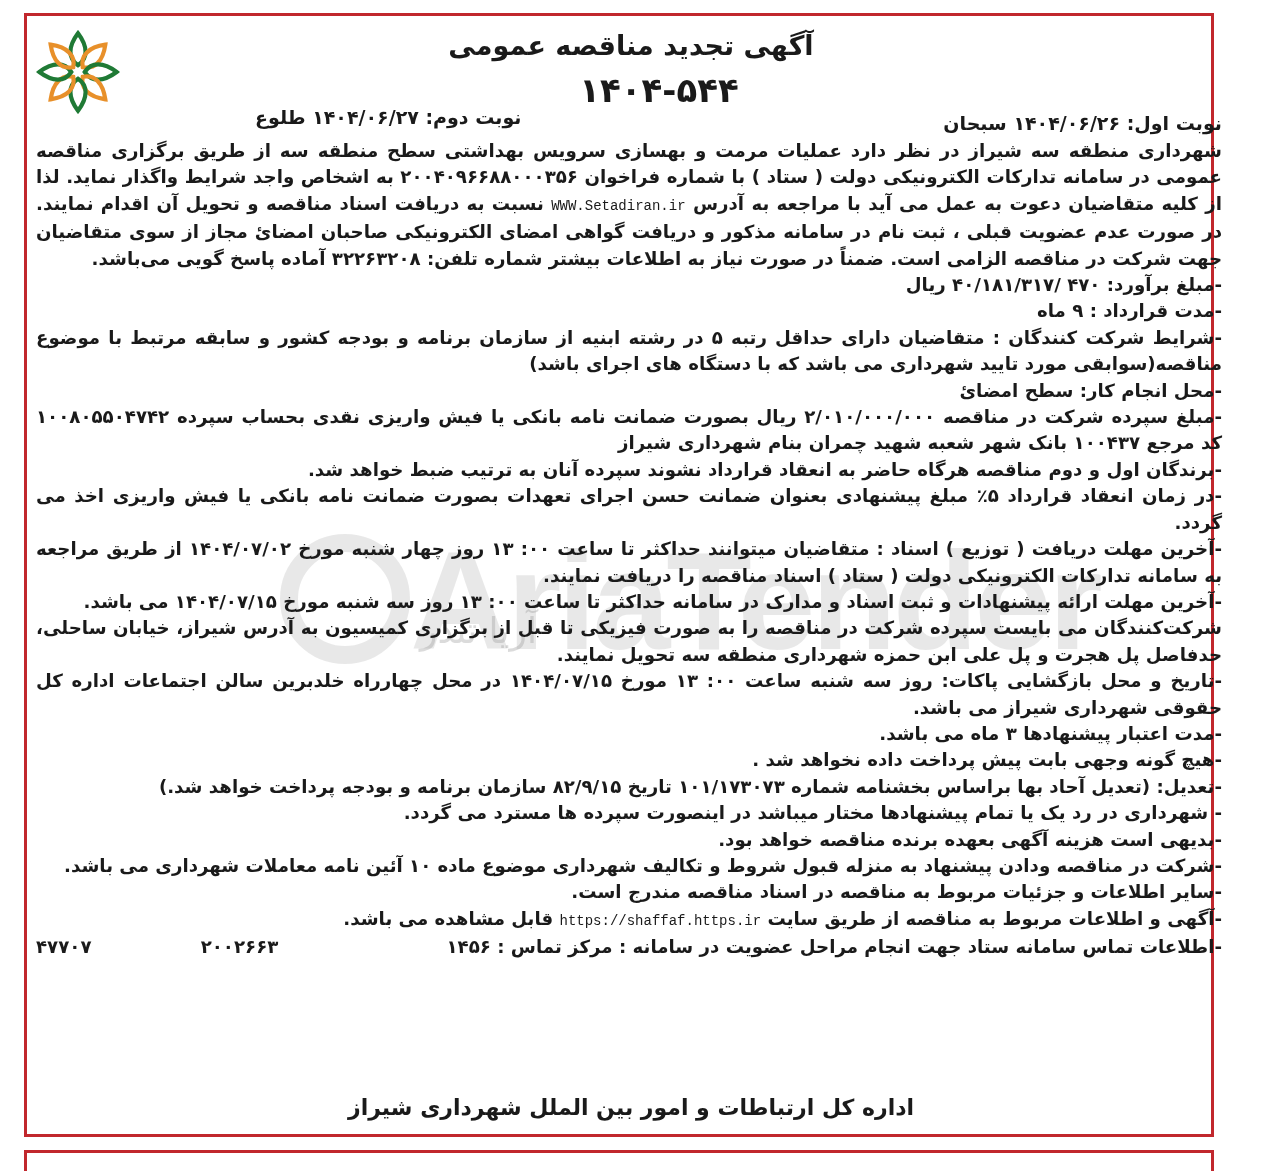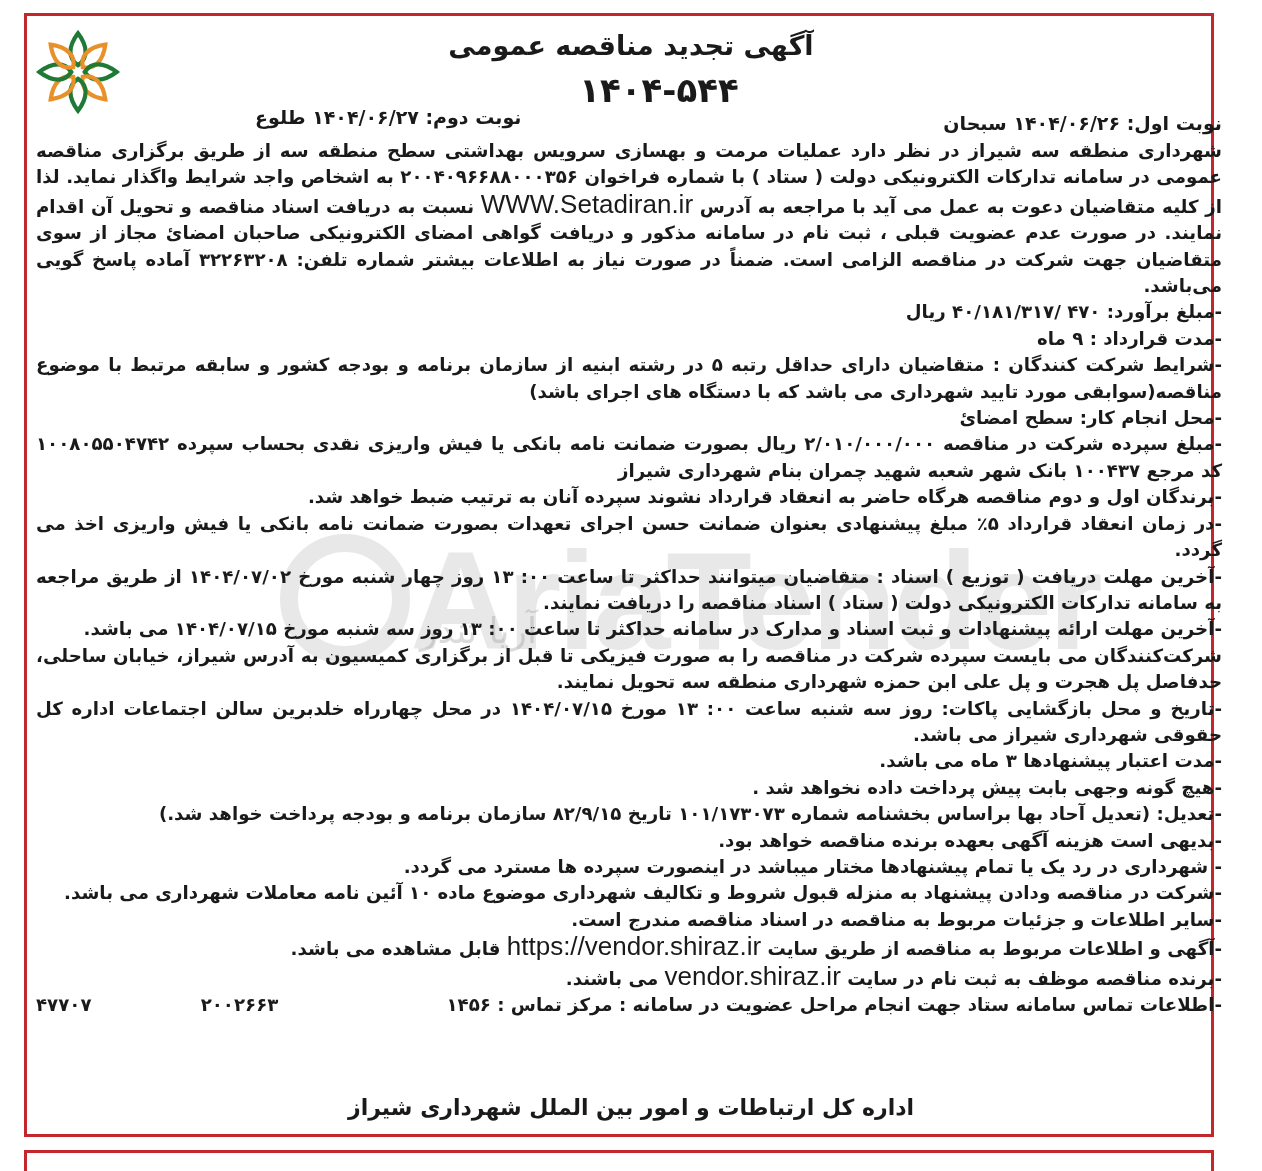--- a/index.html
+++ b/index.html
@@ -30,7 +30,7 @@
   .contacts .c-num1 { margin-right:59px; }
   .footer { position:absolute; left:0; width:1262px; top:1095px; text-align:center;
             font-weight:bold; font-size:22px; direction:rtl; }
-  .latin { font-family:Liberation Sans, sans-serif; font-weight:normal; font-size:26px; }
+  .latin { font-family:Liberation Mono, monospace; font-weight:normal; font-size:14px; }
 </style>
 </head>
 <body>

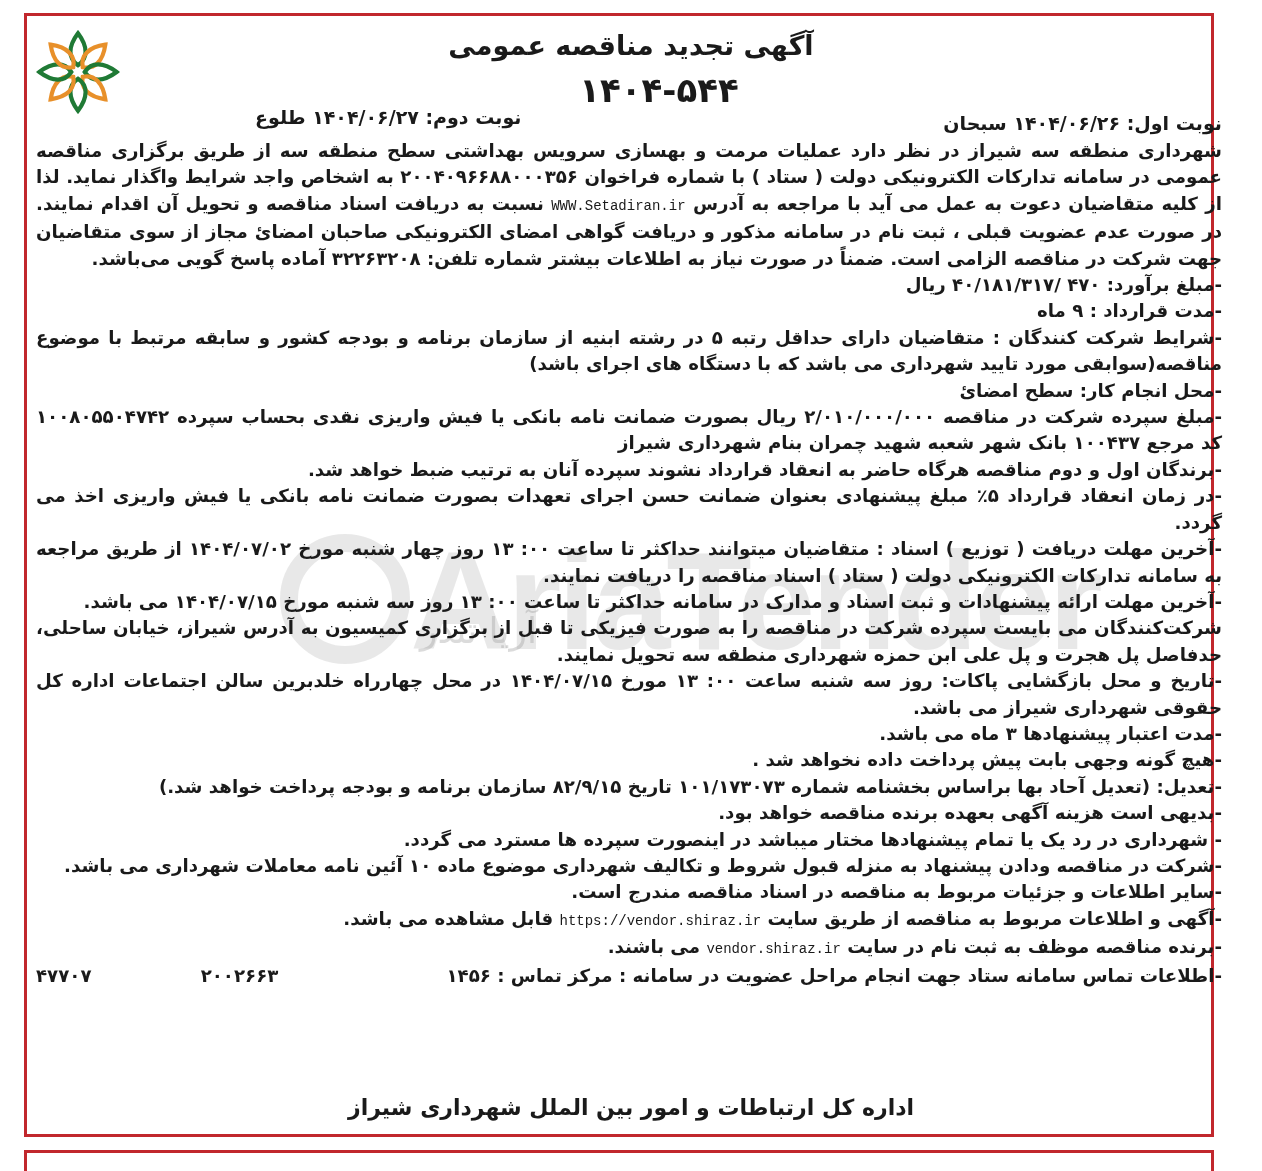--- a/index.html
+++ b/index.html
@@ -96,8 +96,8 @@
   <p>-مدت اعتبار پیشنهادها ۳ ماه می باشد.</p>
   <p>-هیچ گونه وجهی بابت پیش پرداخت داده نخواهد شد .</p>
   <p>-تعدیل: (تعدیل آحاد بها براساس بخشنامه شماره ۱۰۱/۱۷۳۰۷۳ تاریخ ۸۲/۹/۱۵ سازمان برنامه و بودجه پرداخت خواهد شد.)</p>
+  <p>- شهرداری در رد یک یا تمام پیشنهادها  مختار میباشد در اینصورت سپرده ها مسترد می گردد.</p>
   <p>-بدیهی است هزینه آگهی بعهده برنده مناقصه خواهد بود.</p>
-  <p>- شهرداری در رد یک یا تمام پیشنهادها  مختار میباشد در اینصورت سپرده ها مسترد می گردد.</p>
   <p>-شرکت در مناقصه ودادن پیشنهاد به منزله قبول شروط و تکالیف شهرداری موضوع ماده ۱۰ آئین نامه معاملات شهرداری می باشد.</p>
   <p>-سایر اطلاعات و جزئیات مربوط به مناقصه در اسناد مناقصه مندرج است.</p>
   <p>

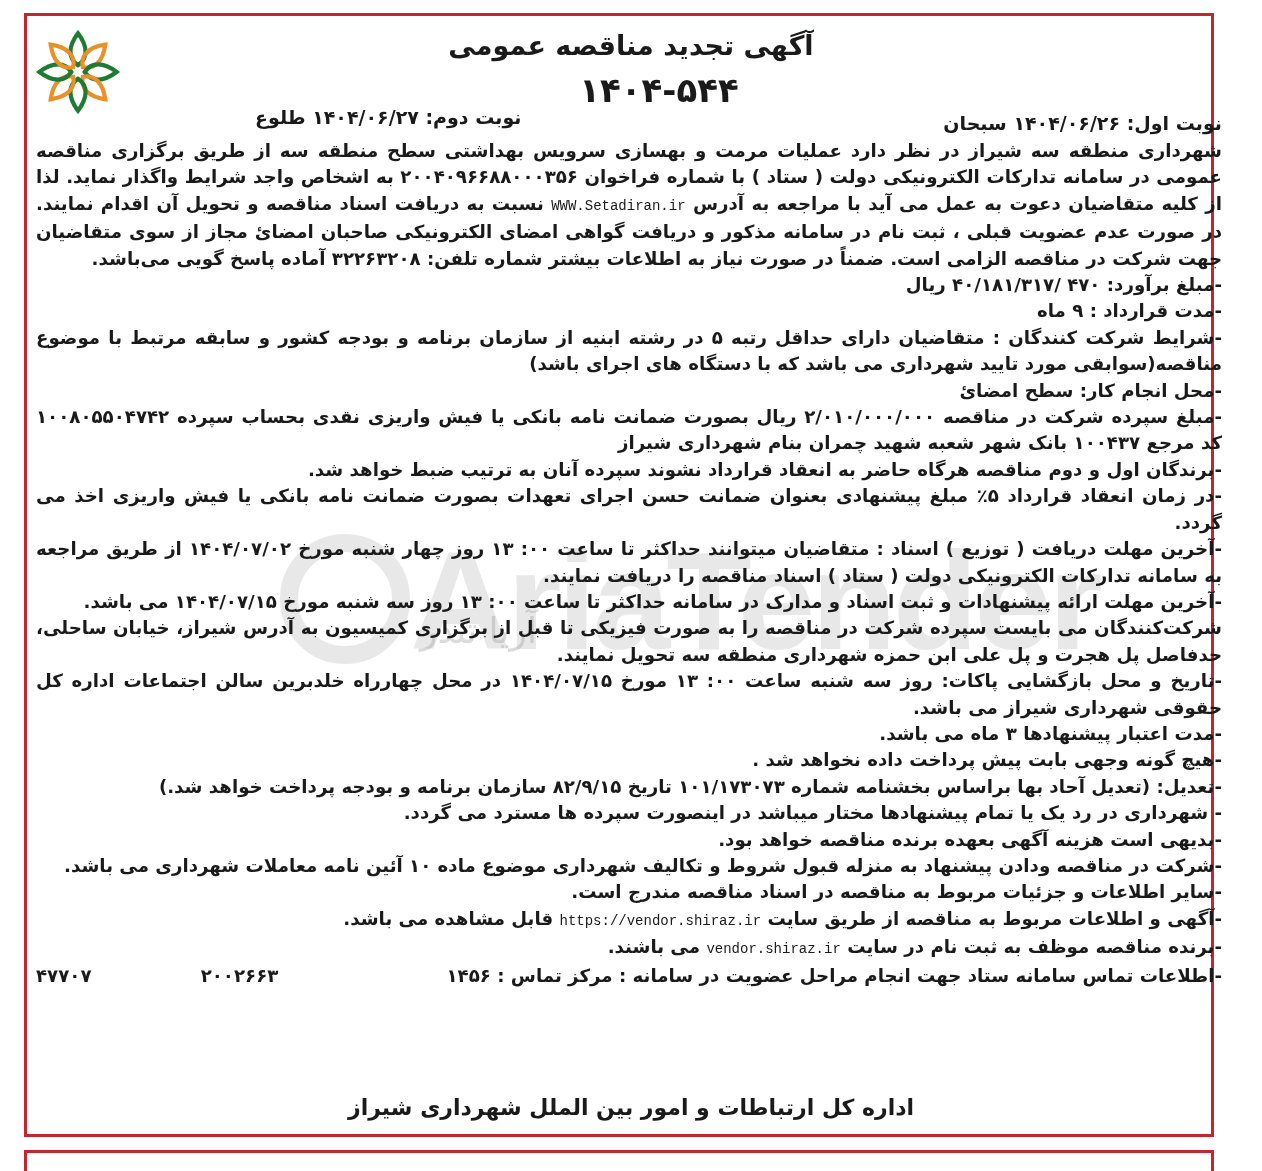--- a/index.html
+++ b/index.html
@@ -101,7 +101,7 @@
   <p>-شرکت در مناقصه ودادن پیشنهاد به منزله قبول شروط و تکالیف شهرداری موضوع ماده ۱۰ آئین نامه معاملات شهرداری می باشد.</p>
   <p>-سایر اطلاعات و جزئیات مربوط به مناقصه در اسناد مناقصه مندرج است.</p>
   <p>
-    <span>-آگهی و اطلاعات مربوط به مناقصه از طریق سایت </span><span class="latin">https://vendor.shiraz.ir</span><span> قابل مشاهده می باشد.</span>
+    <span>-آگهی و اطلاعات مربوط به مناقصه از طریق سایت </span><span class="latin">https://shaffaf.https.ir</span><span> قابل مشاهده می باشد.</span>
   </p>
   <p>
     <span>-برنده مناقصه موظف به ثبت نام در سایت </span><span class="latin">vendor.shiraz.ir</span><span> می باشند.</span>

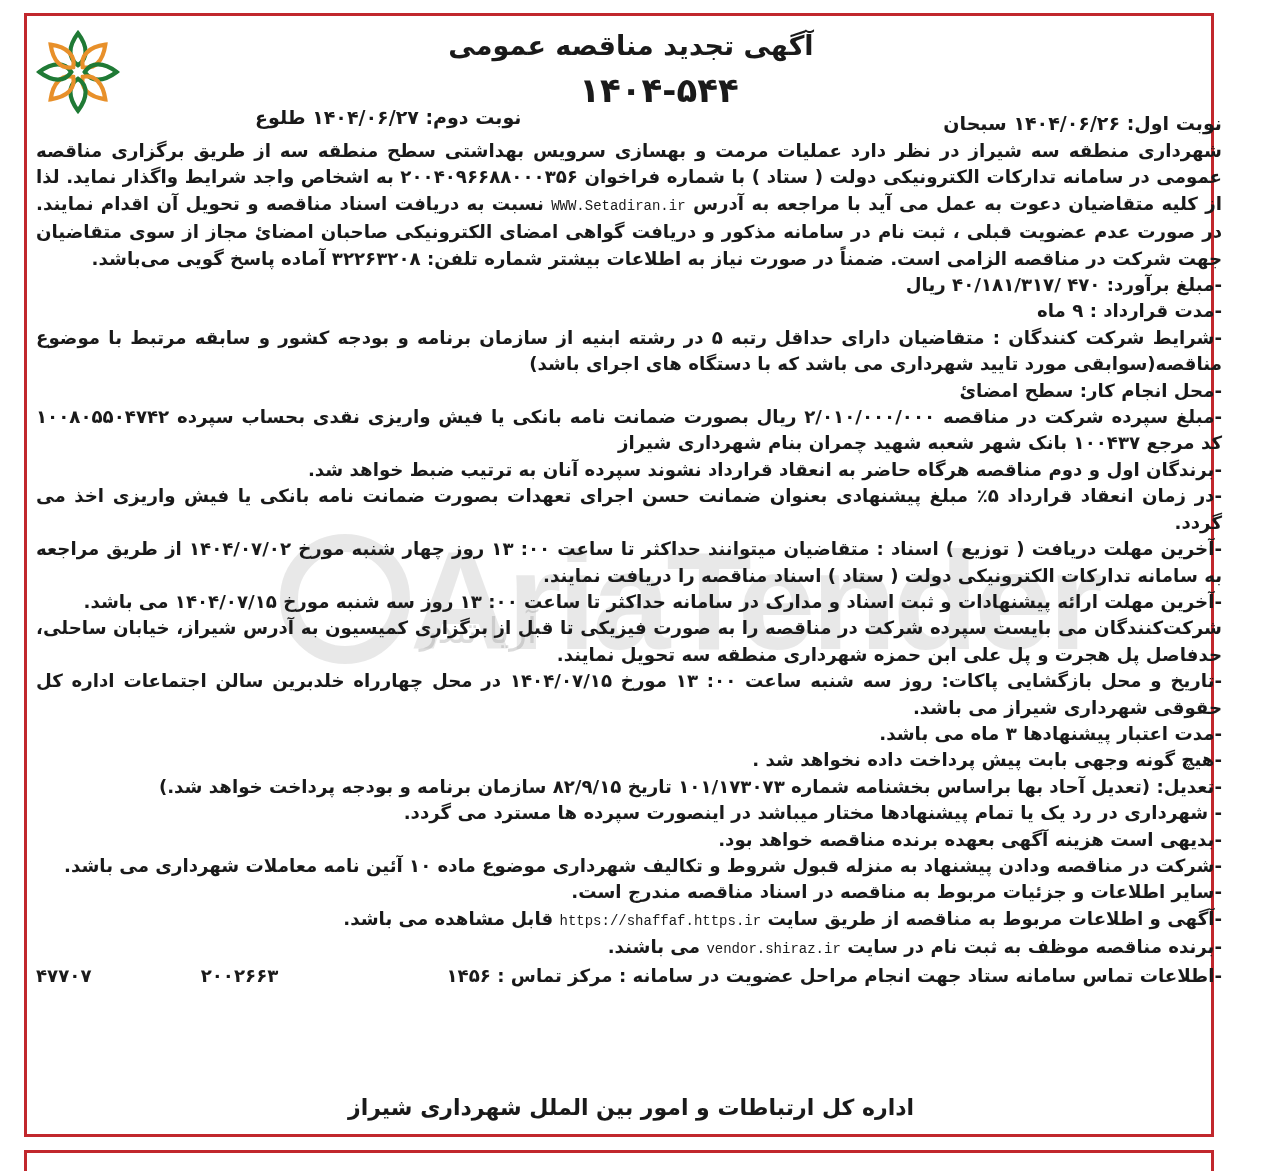--- a/index.html
+++ b/index.html
@@ -103,9 +103,6 @@
   <p>
     <span>-آگهی و اطلاعات مربوط به مناقصه از طریق سایت </span><span class="latin">https://shaffaf.https.ir</span><span> قابل مشاهده می باشد.</span>
   </p>
-  <p>
-    <span>-برنده مناقصه موظف به ثبت نام در سایت </span><span class="latin">vendor.shiraz.ir</span><span> می باشند.</span>
-  </p>
   <div class="contacts">
     <span>-اطلاعات تماس سامانه ستاد جهت انجام مراحل عضویت در سامانه : مرکز تماس : ۱۴۵۶</span>
     <span class="c-num1">۲۰۰۲۶۶۳</span>

